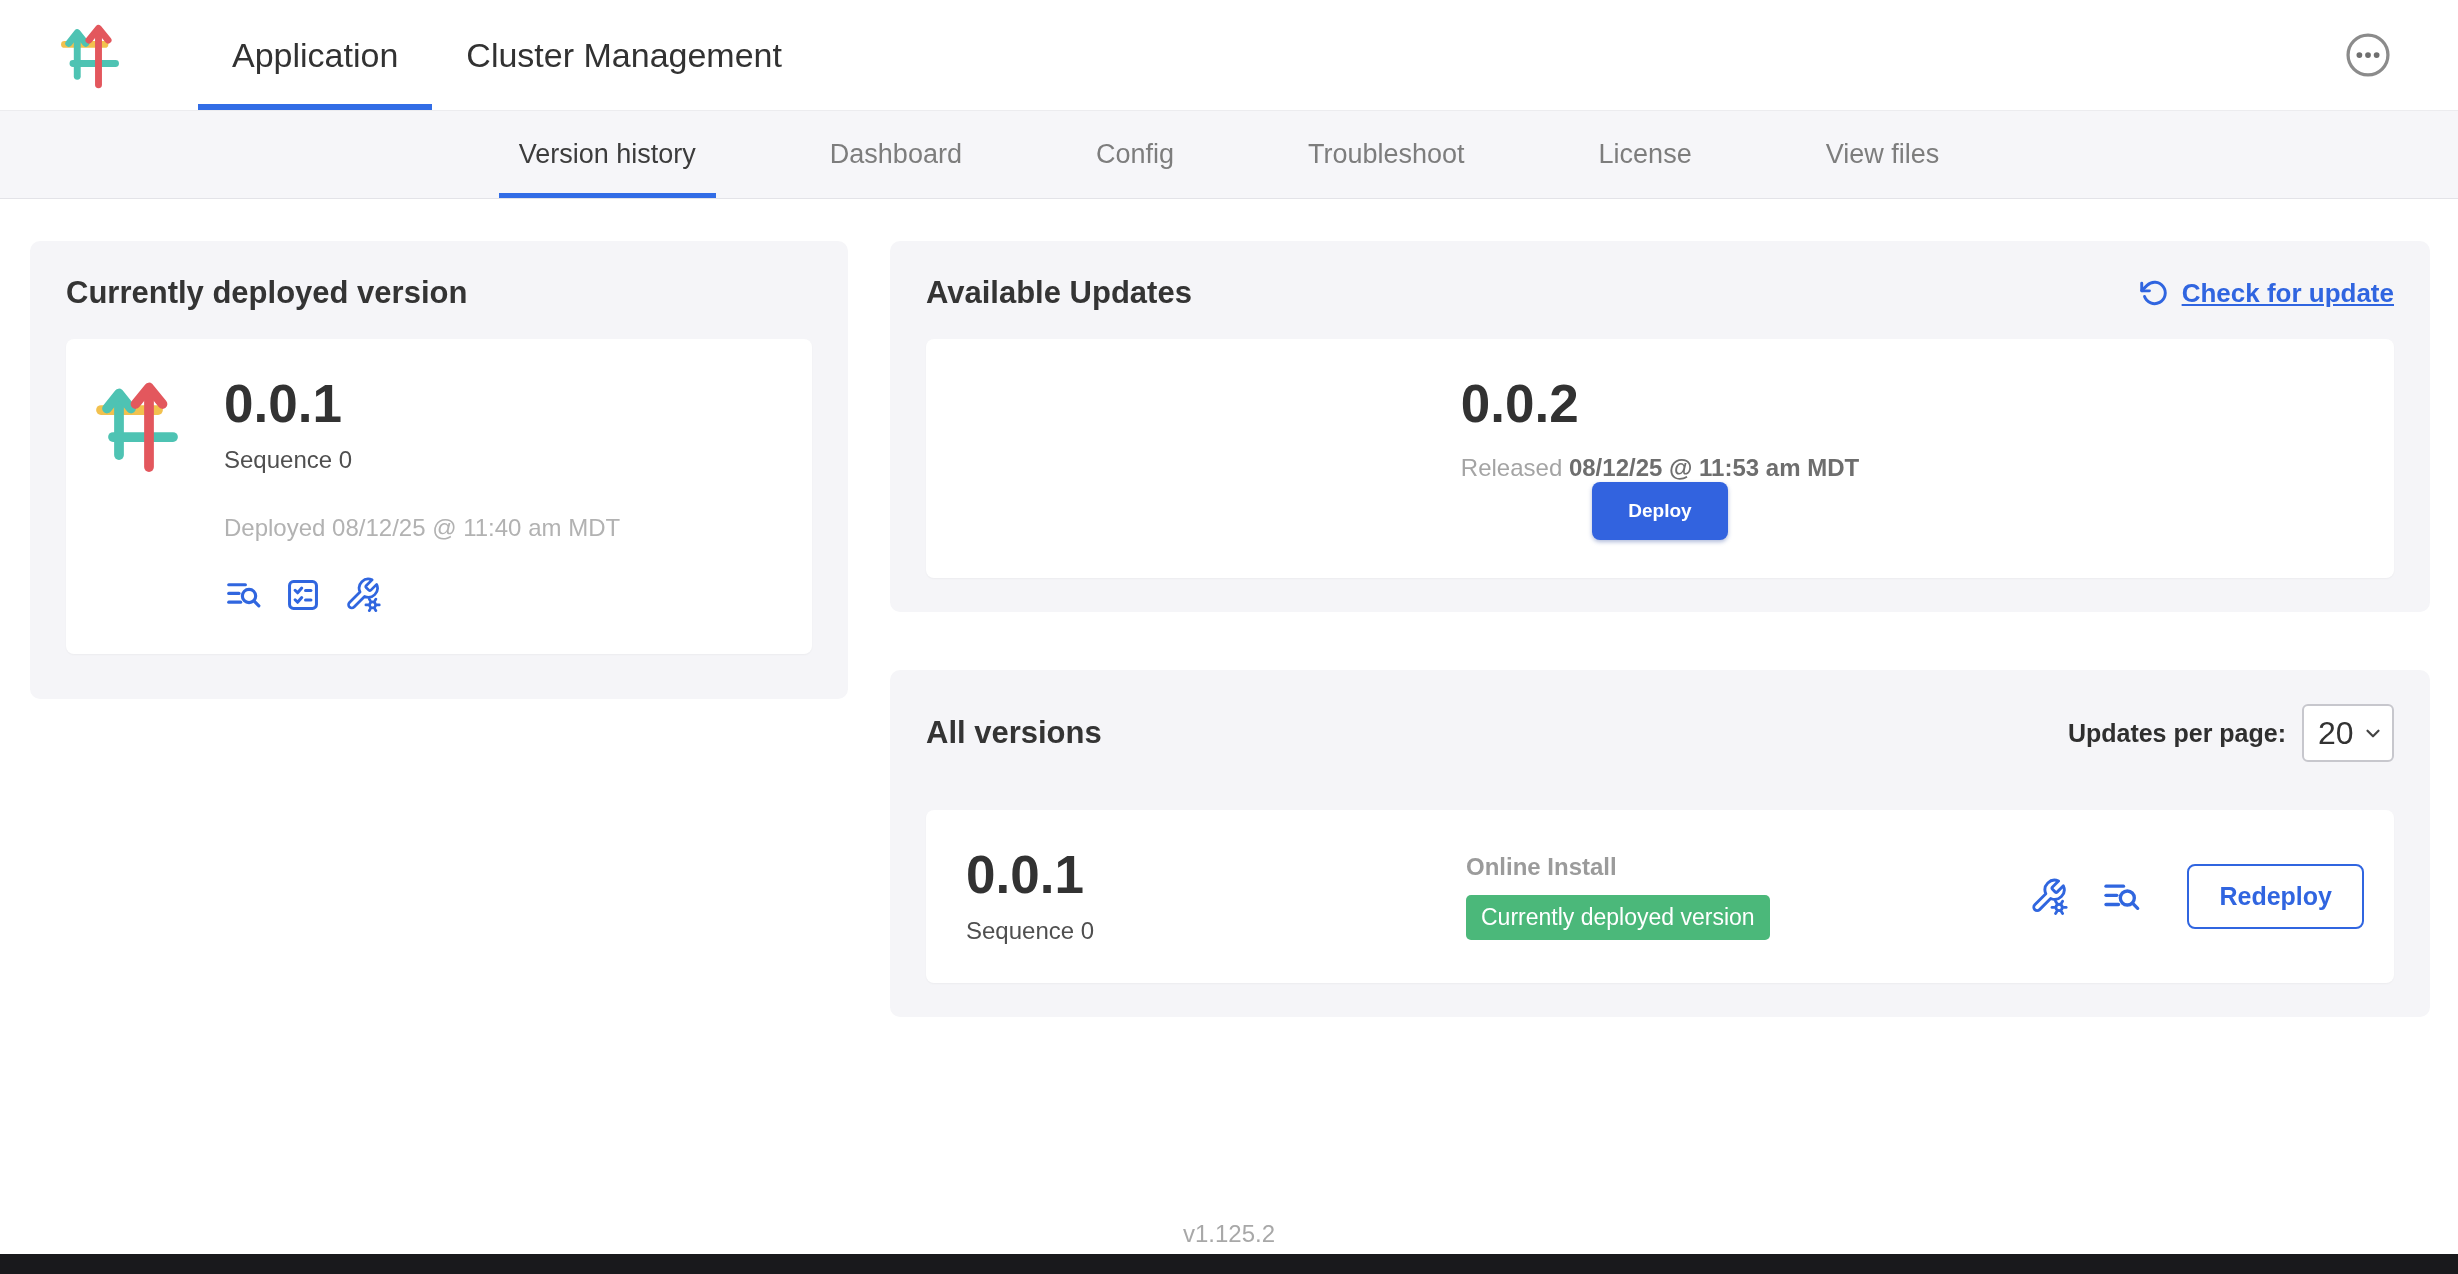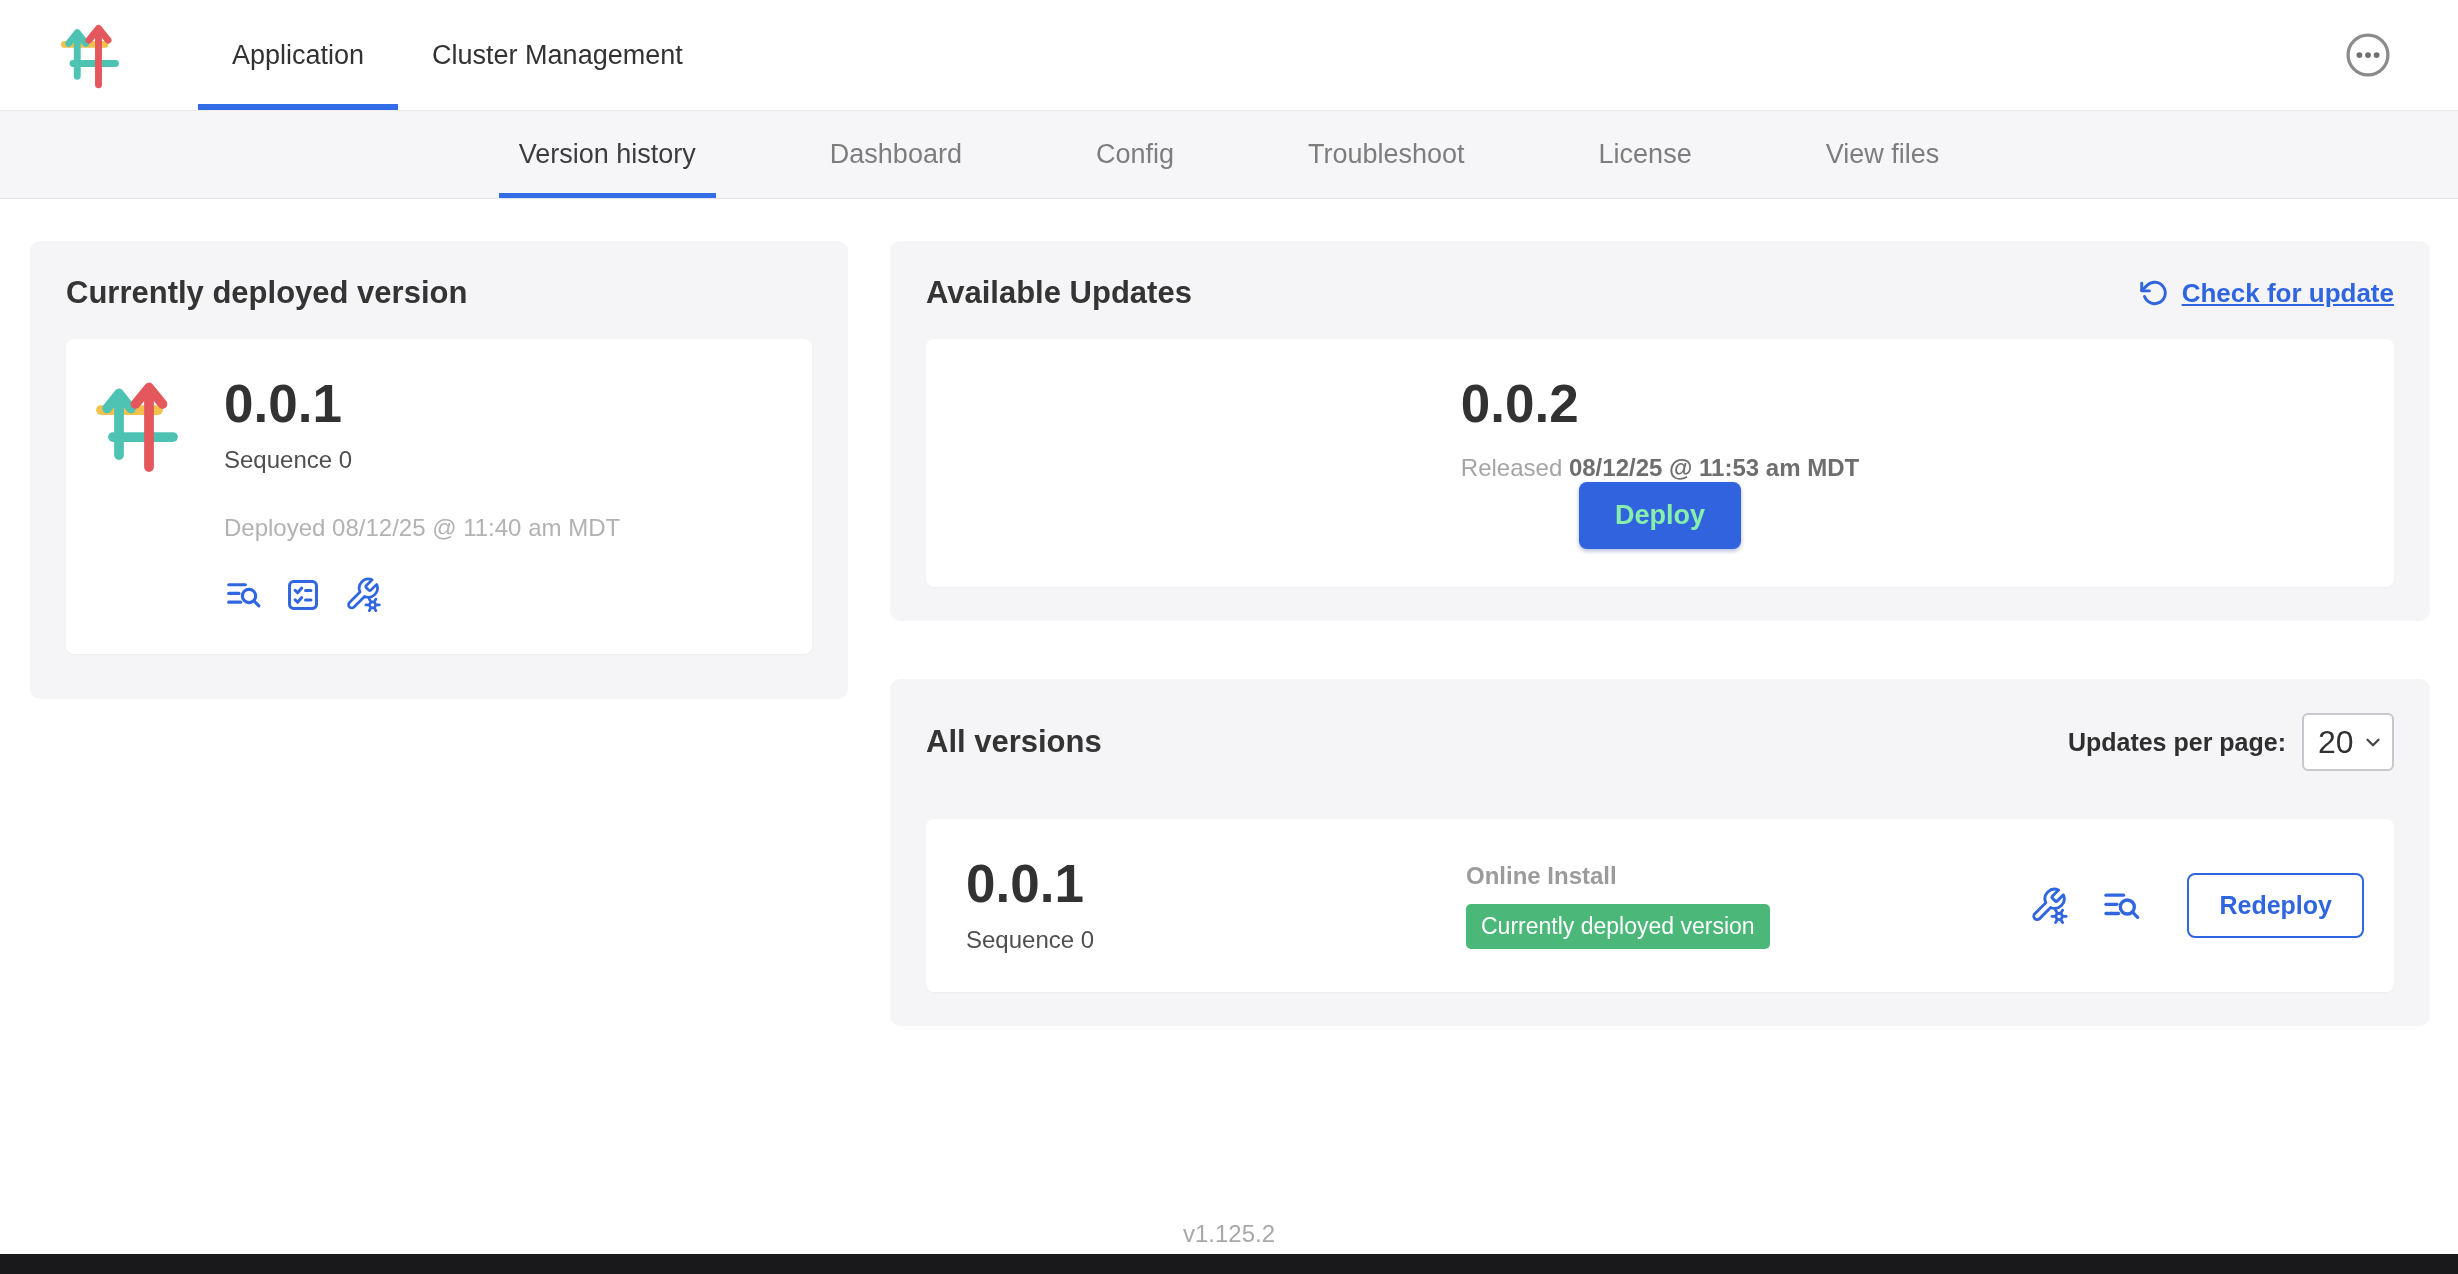--- a/index.html
+++ b/index.html
@@ -26,7 +26,7 @@
     display: flex;
     align-items: center;
     padding: 6px 34px 0 34px;
-    font-size: 27px;
+    font-size: 34px;
     color: #323232;
     border-bottom: 6px solid transparent;
     cursor: pointer;

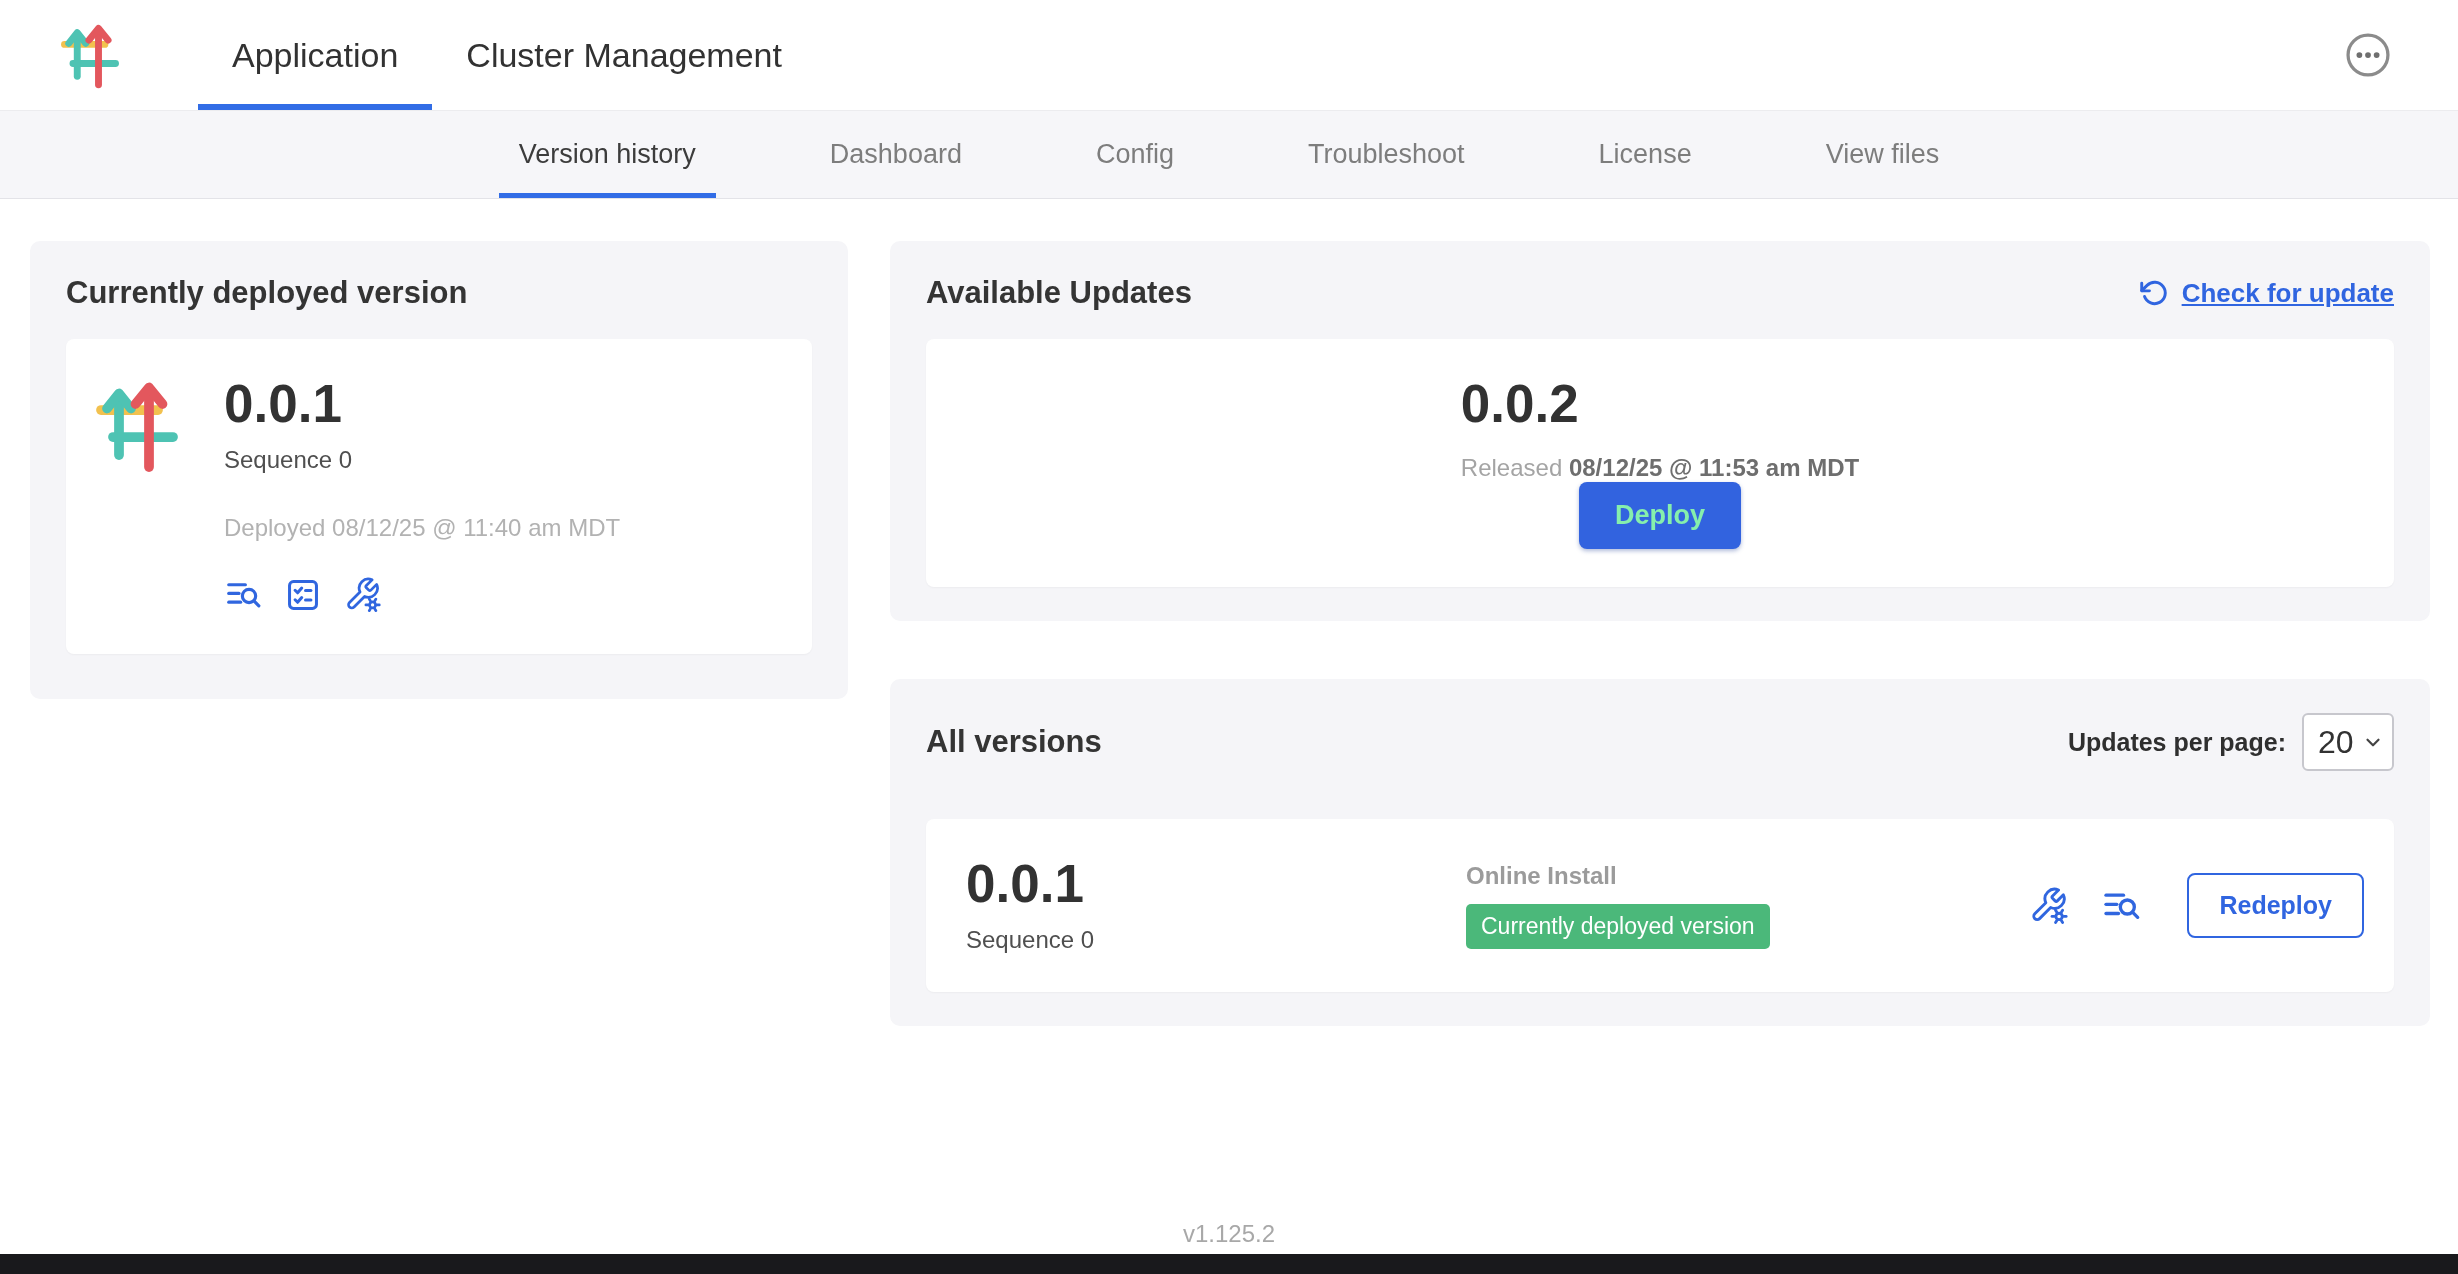--- a/index.html
+++ b/index.html
@@ -106,8 +106,8 @@
   .released-line { margin-top: 24px; font-size: 24px; color: #a4a4a4; }
   .released-date { font-weight: 700; color: #6e6e6e; }
   .deploy-btn {
-    background: #3263df; color: #86efac;
-    font-family: inherit; font-size: 27px; font-weight: 700;
+    background: #3263df; color: #ffffff;
+    font-family: inherit; font-size: 19px; font-weight: 700;
     border: none; border-radius: 8px;
     padding: 18px 36px; cursor: pointer;
     box-shadow: 0 2px 4px rgba(30,60,150,0.35);

